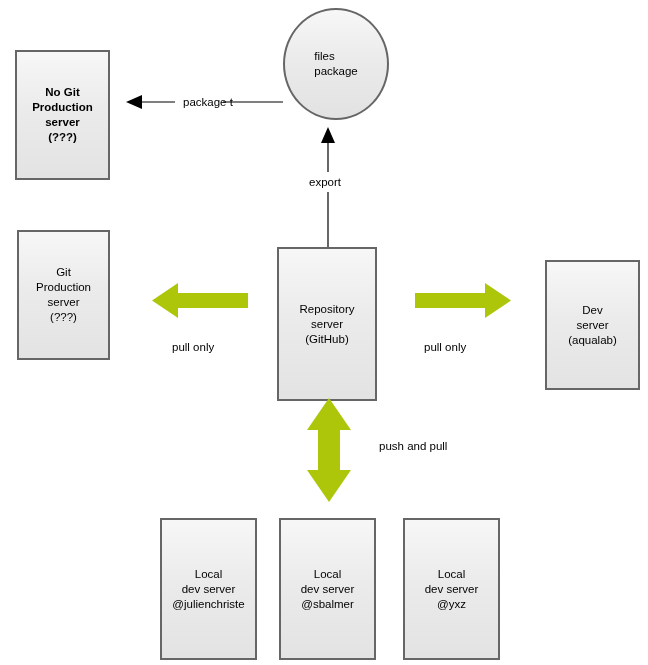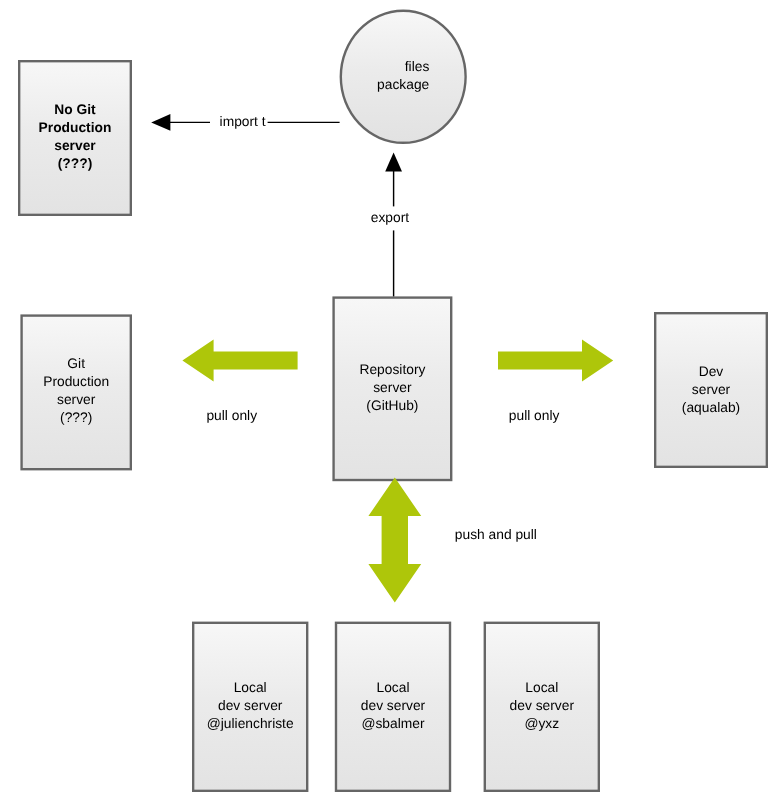--- a/index.html
+++ b/index.html
@@ -36,7 +36,7 @@
     display: flex;
     align-items: center;
     justify-content: center;
-    text-align: right;
+    text-align: left;
   }
   .node-label {
     font-size: 11.5px;

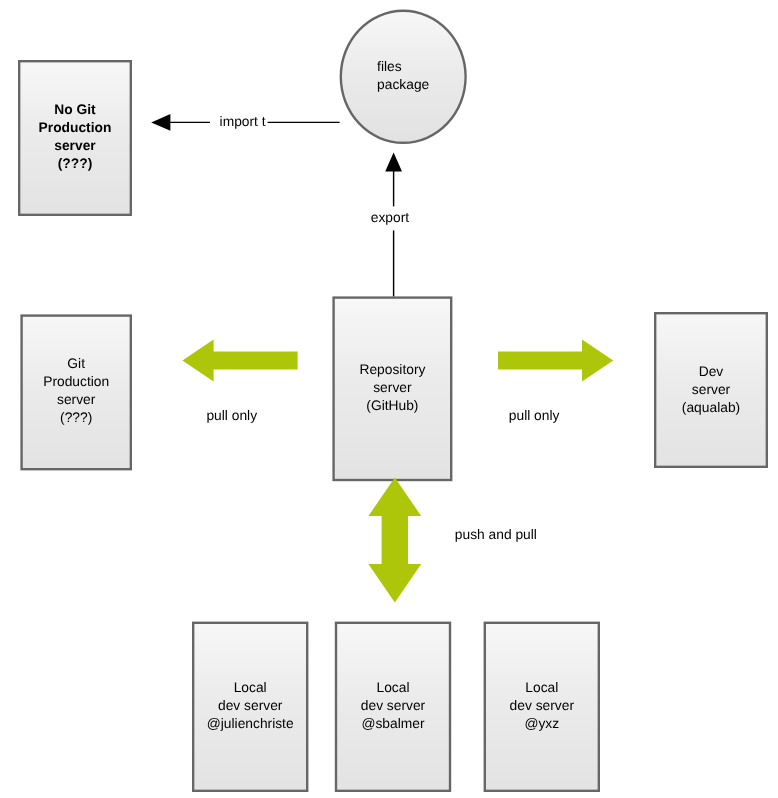--- a/index.html
+++ b/index.html
@@ -137,7 +137,7 @@
     <polygon points="329,398 351,430 340,430 340,470 351,470 329,502 307,470 318,470 318,430 307,430" fill="#aec60a"></polygon>
   </svg>
 
-  <div class="edge-label" style="left:183px; top:95px;">import t</div>
+  <div class="edge-label" style="left:183px; top:95px;">package t</div>
 
   <div class="edge-label" style="left:309px; top:175px;">export</div>
 

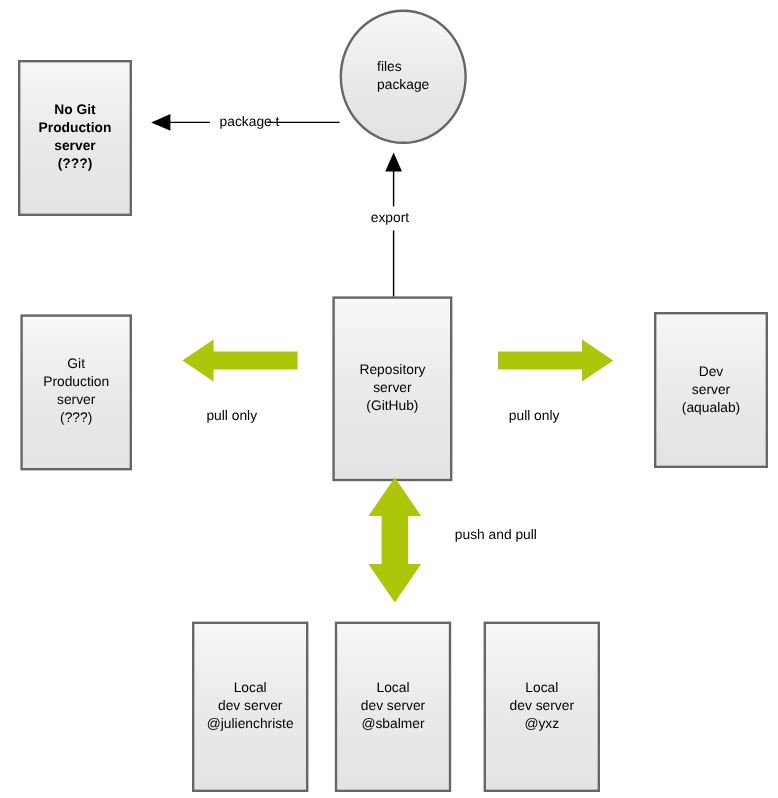--- a/index.html
+++ b/index.html
@@ -79,7 +79,7 @@
 (???)</span>
   </div>
 
-  <div class="node-box" style="left:17px; top:262px; width:93px; height:130px;">
+  <div class="node-box" style="left:17px; top:230px; width:93px; height:130px;">
     <span class="node-label">Git
 Production
 server

